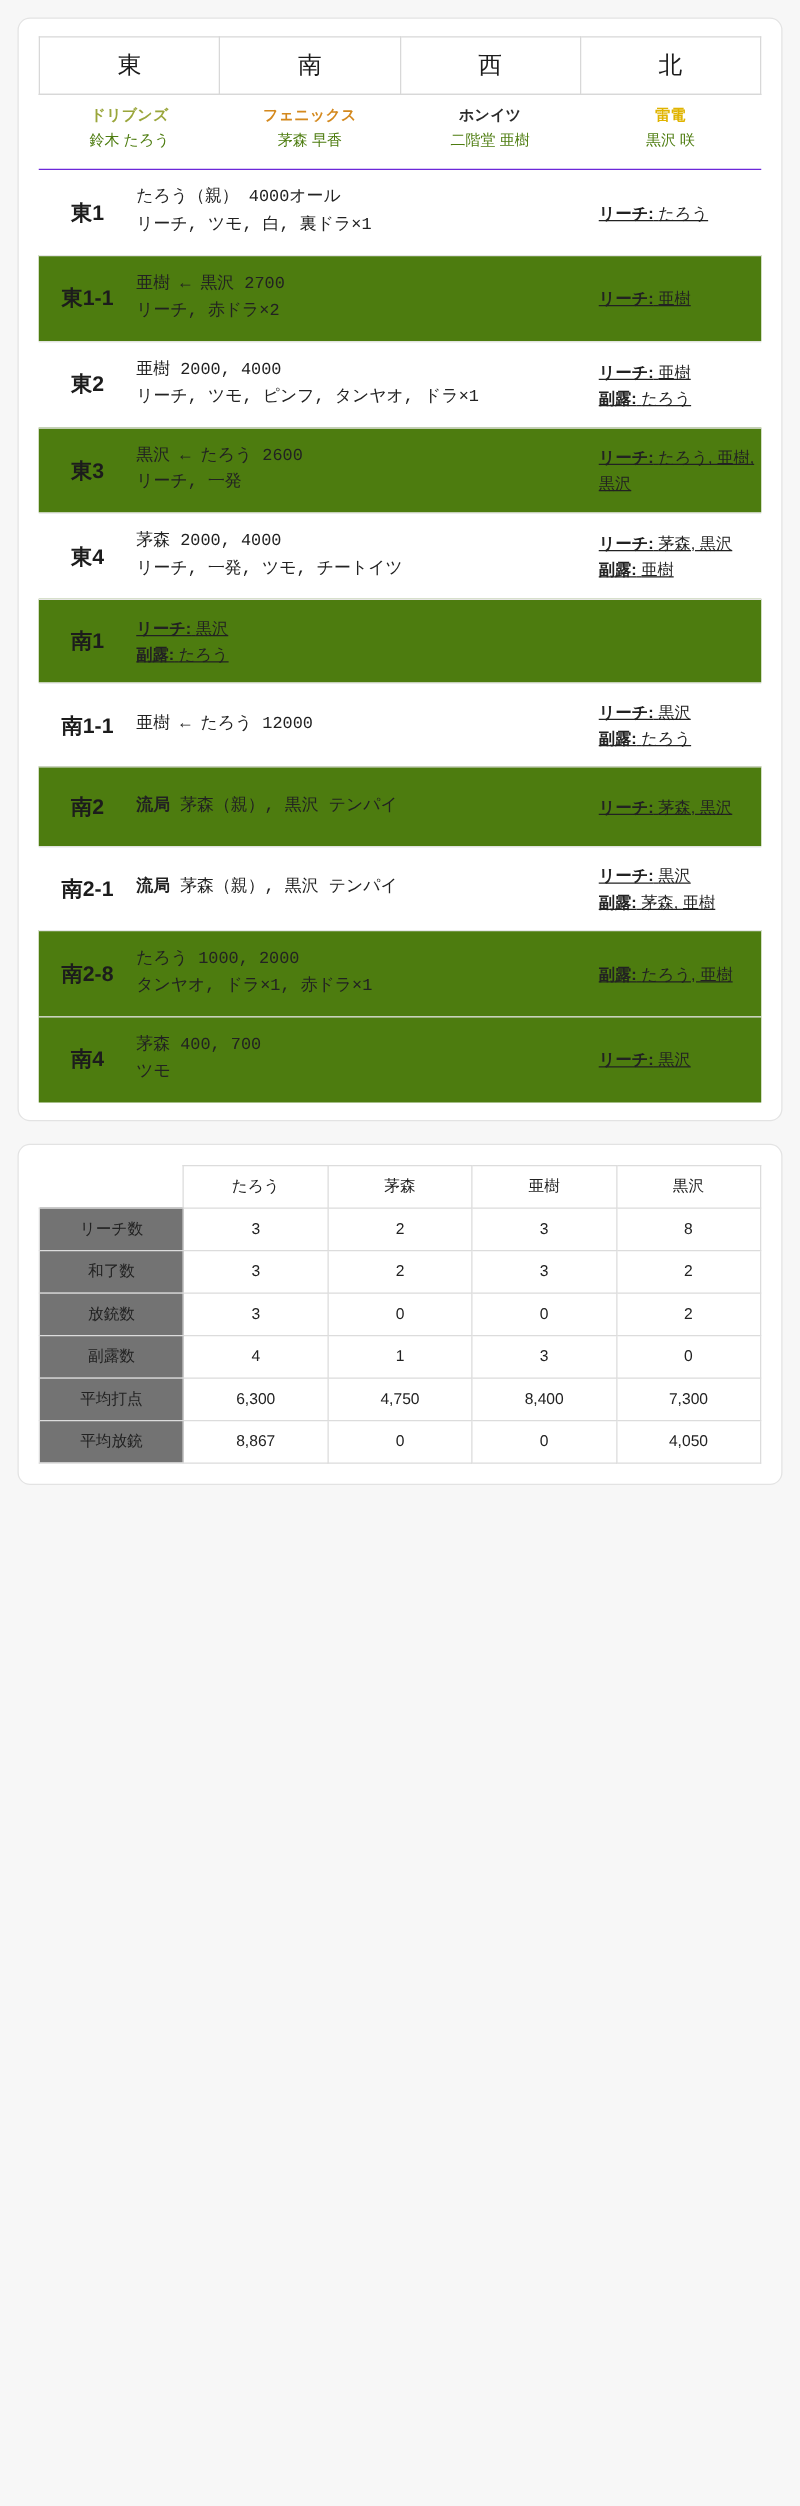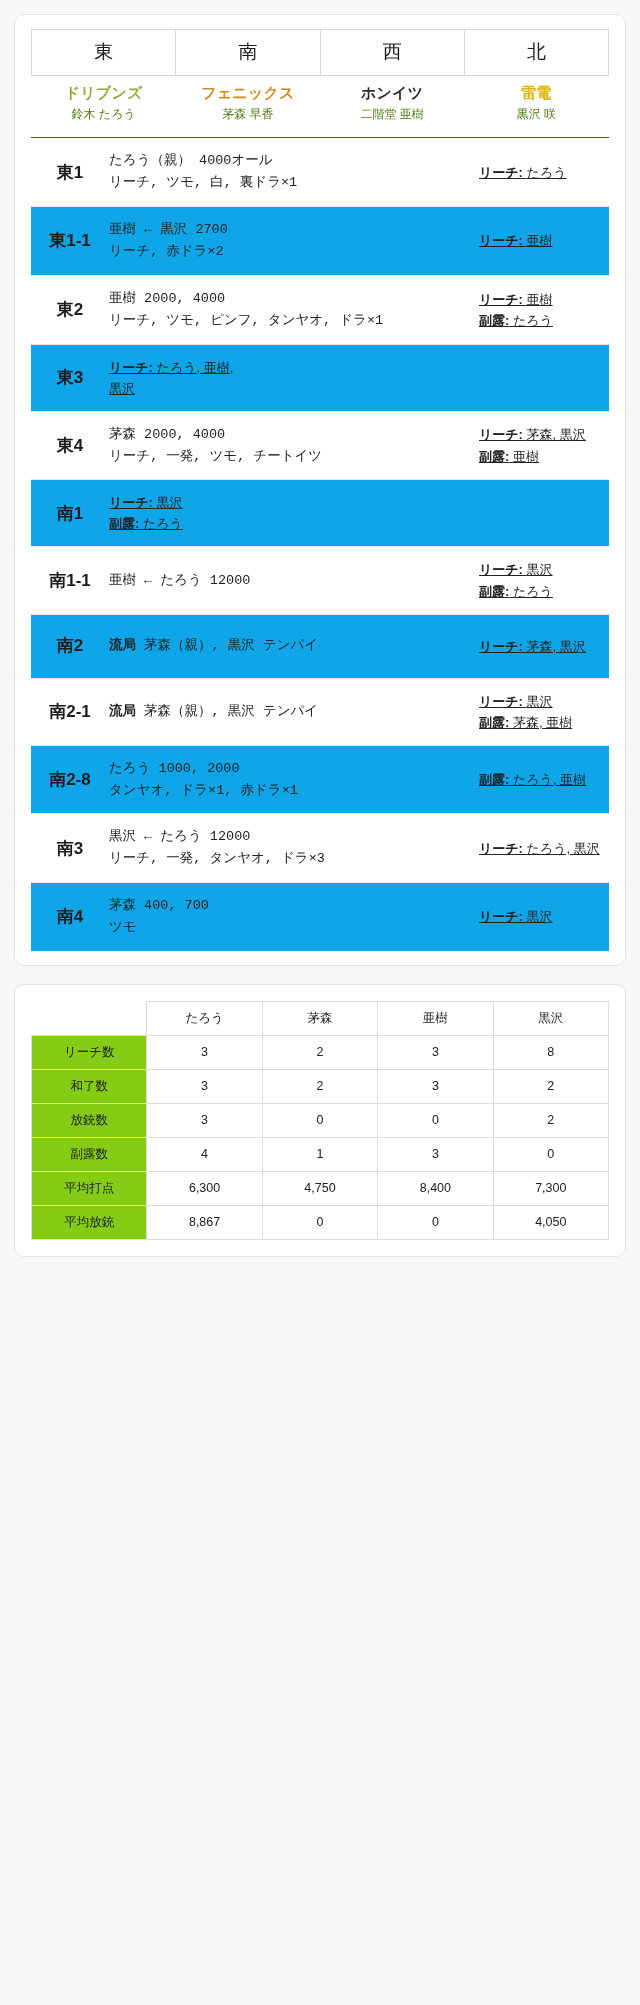--- a/index.html
+++ b/index.html
@@ -45,7 +45,7 @@
   }
   .team {
     display: block;
-    font-size: 15px;
+    font-size: 12px;
     font-weight: bold;
     margin-bottom: 3px;
     letter-spacing: .2px;

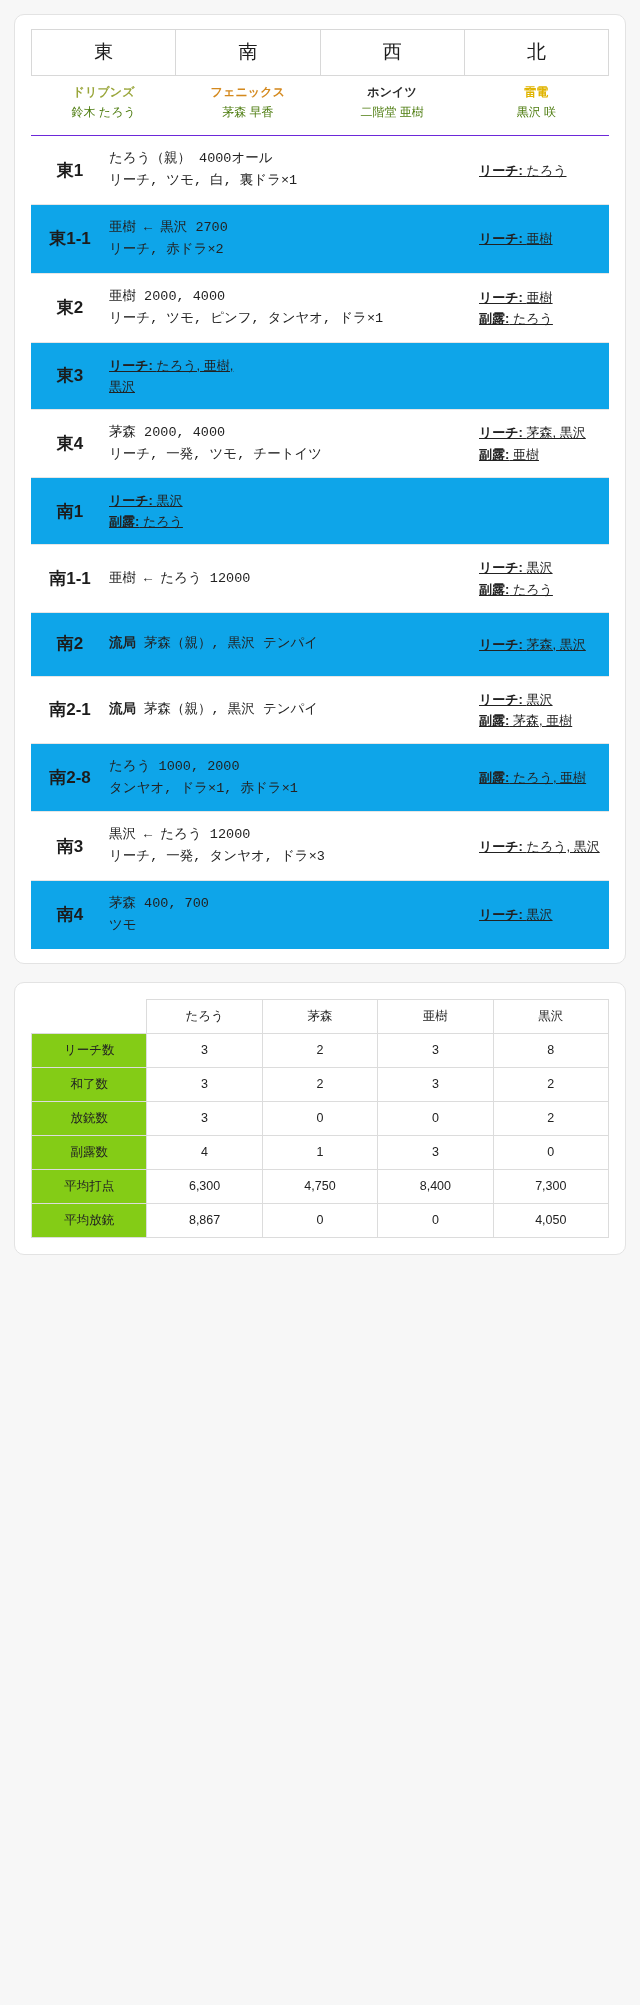--- a/index.html
+++ b/index.html
@@ -67,7 +67,7 @@
     min-height: 64px;
   }
   .hand-row:first-child { border-top: 1px solid #6d28d9; }
-  .hand-row.alt { background: #0ea5e9; }
+  .hand-row.alt { background: #4d7c0f; }
   .hand-no {
     width: 74px;
     flex: 0 0 74px;

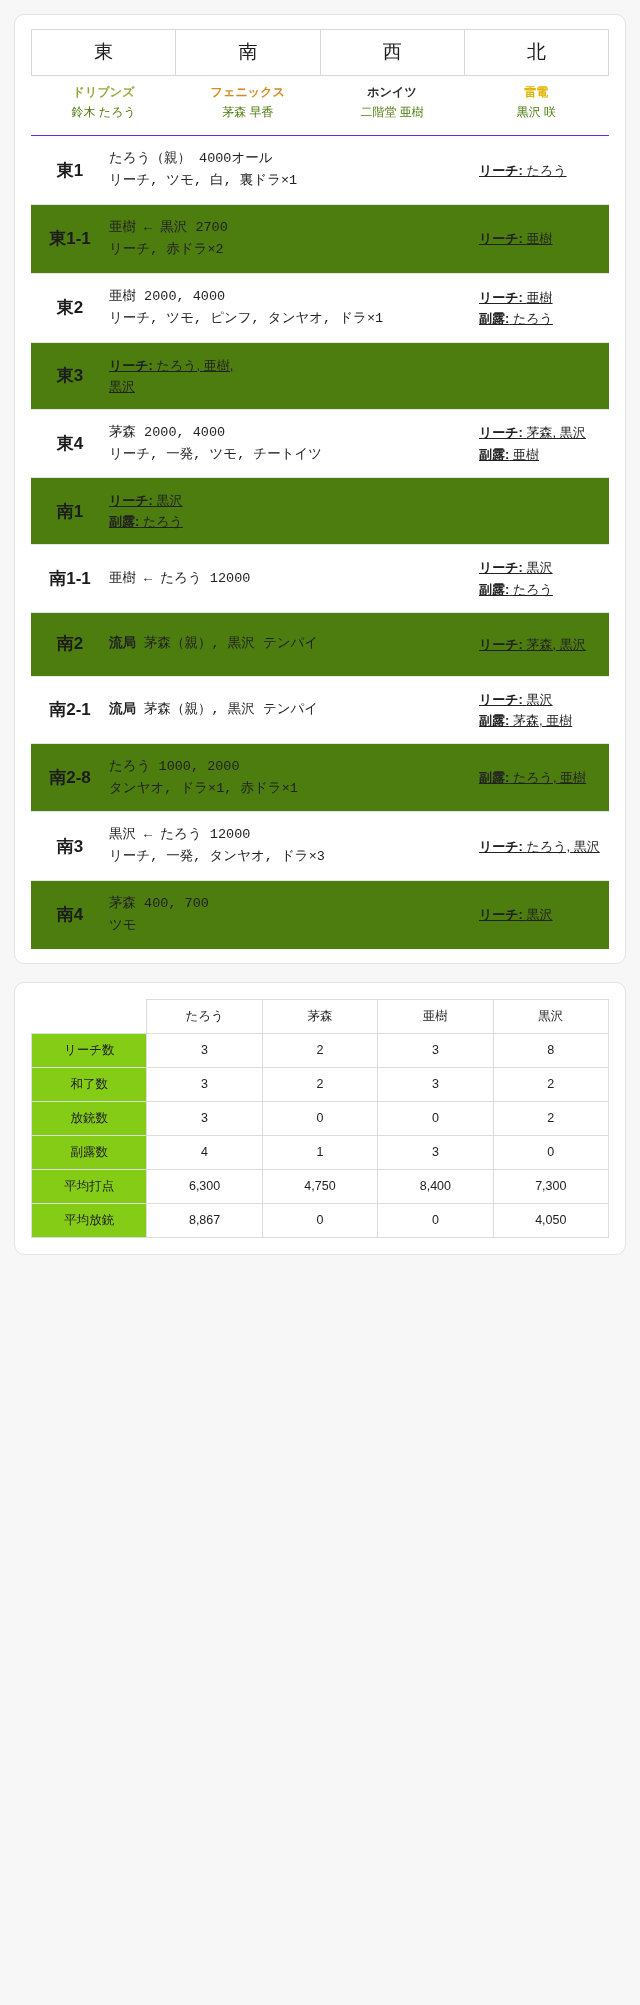--- a/index.html
+++ b/index.html
@@ -193,6 +193,10 @@
         </div>
         <div class="hand-row alt">
           <div class="hand-no">東3</div>
+          <div class="hand-body">
+            <div><span class="res">黒沢 ← たろう 2600</span></div>
+            <div class="detail">リーチ, 一発</div>
+          </div>
           <div class="hand-flags">
             <span class="flagline"><b>リーチ:</b> <span>たろう, 亜樹, 黒沢</span></span>
           </div>

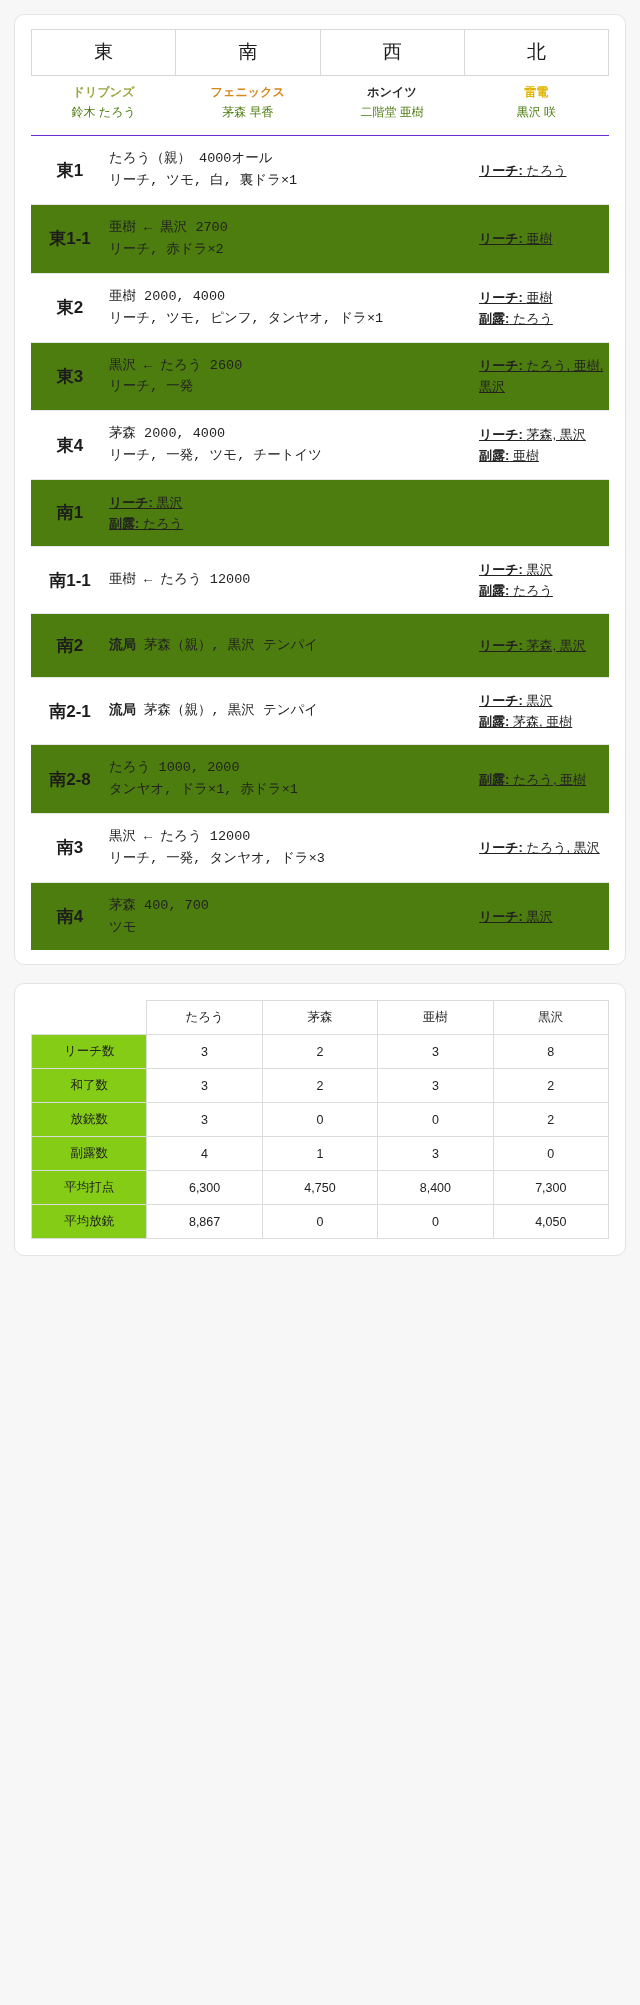--- a/index.html
+++ b/index.html
@@ -258,16 +258,6 @@
             <span class="flagline"><b>副露:</b> <span>たろう, 亜樹</span></span>
           </div>
         </div>
-        <div class="hand-row">
-          <div class="hand-no">南3</div>
-          <div class="hand-body">
-            <div><span class="res">黒沢 ← たろう 12000</span></div>
-            <div class="detail">リーチ, 一発, タンヤオ, ドラ×3</div>
-          </div>
-          <div class="hand-flags">
-            <span class="flagline"><b>リーチ:</b> <span>たろう, 黒沢</span></span>
-          </div>
-        </div>
         <div class="hand-row alt">
           <div class="hand-no">南4</div>
           <div class="hand-body">

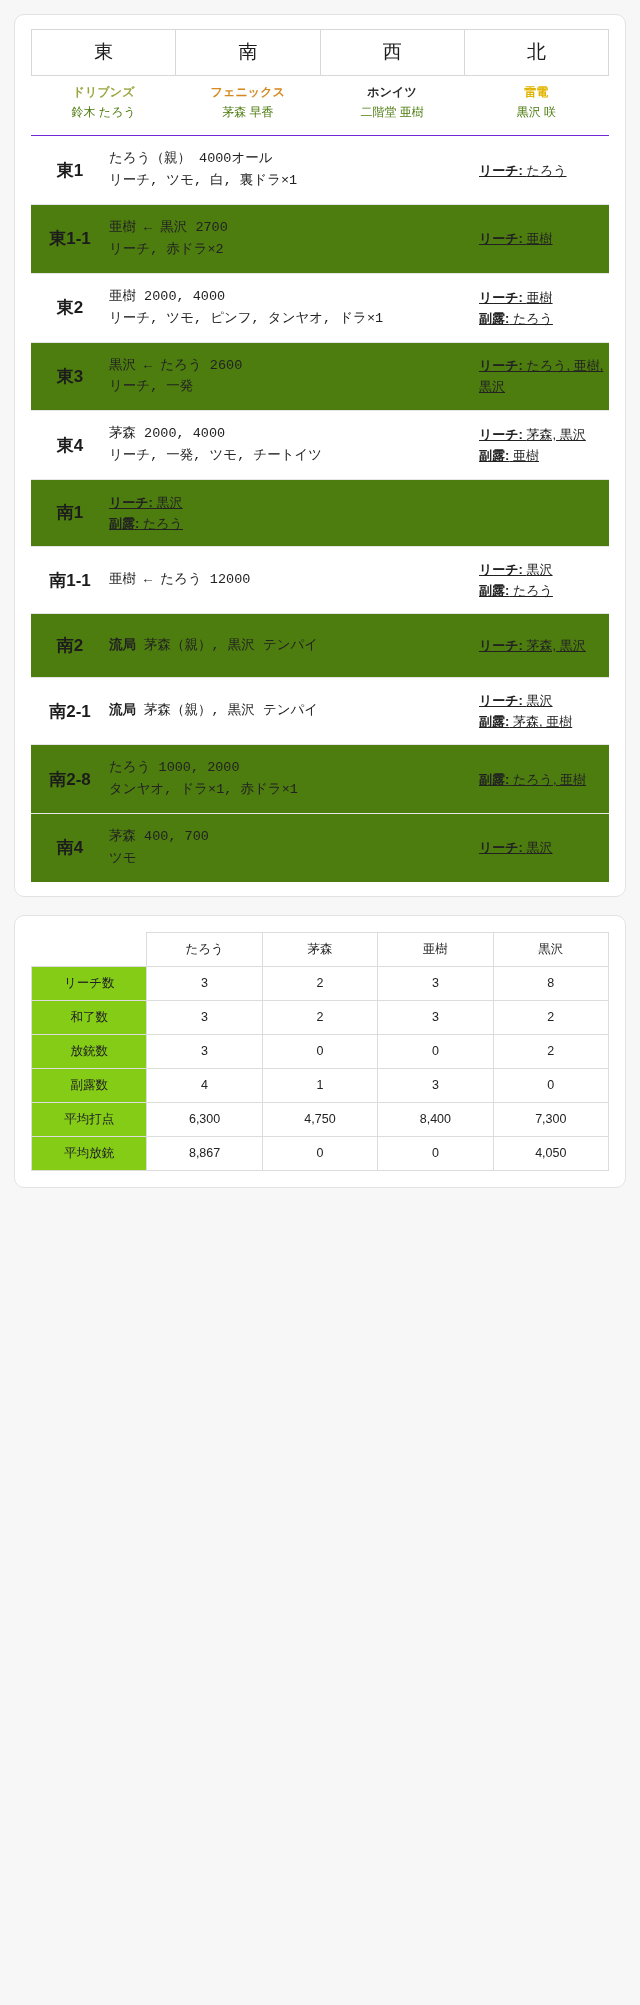--- a/index.html
+++ b/index.html
@@ -117,7 +117,7 @@
   table.stats thead th { background: #fff; }
   table.stats tbody th.rowhead {
     text-align: center;
-    background: #84cc16;
+    background: #737373;
   }
   table.stats th.corner { border: none; }
 </style>

